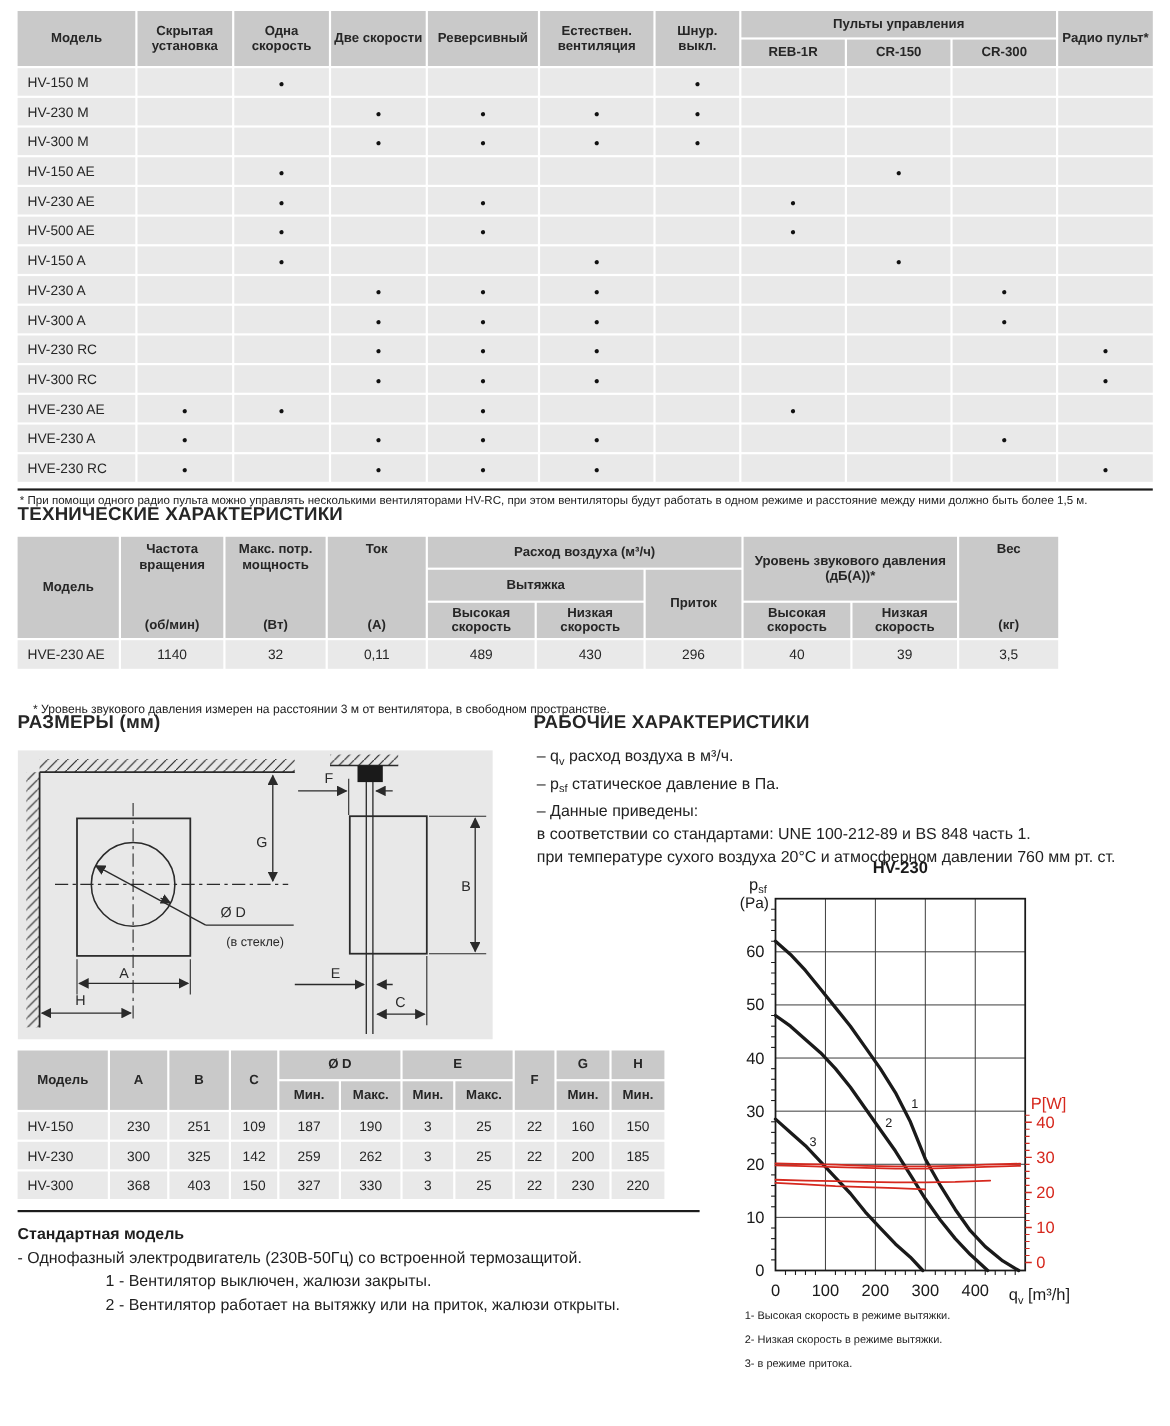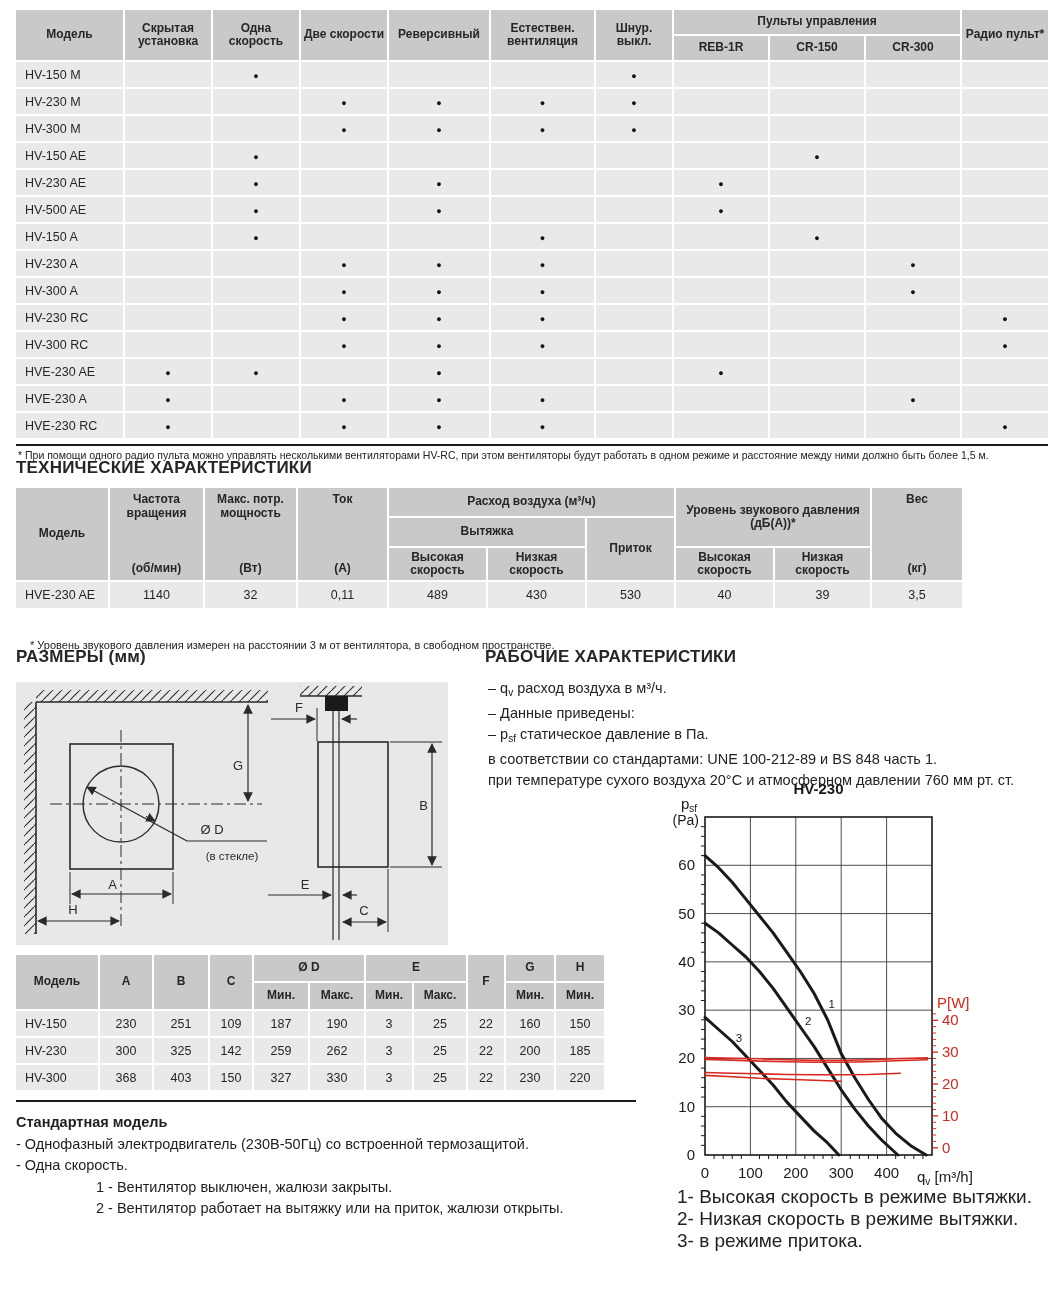--- a/index.html
+++ b/index.html
@@ -316,7 +316,7 @@
           <td>0,11</td>
           <td>489</td>
           <td>430</td>
-          <td>530</td>
+          <td>296</td>
           <td>40</td>
           <td>39</td>
           <td>3,5</td>

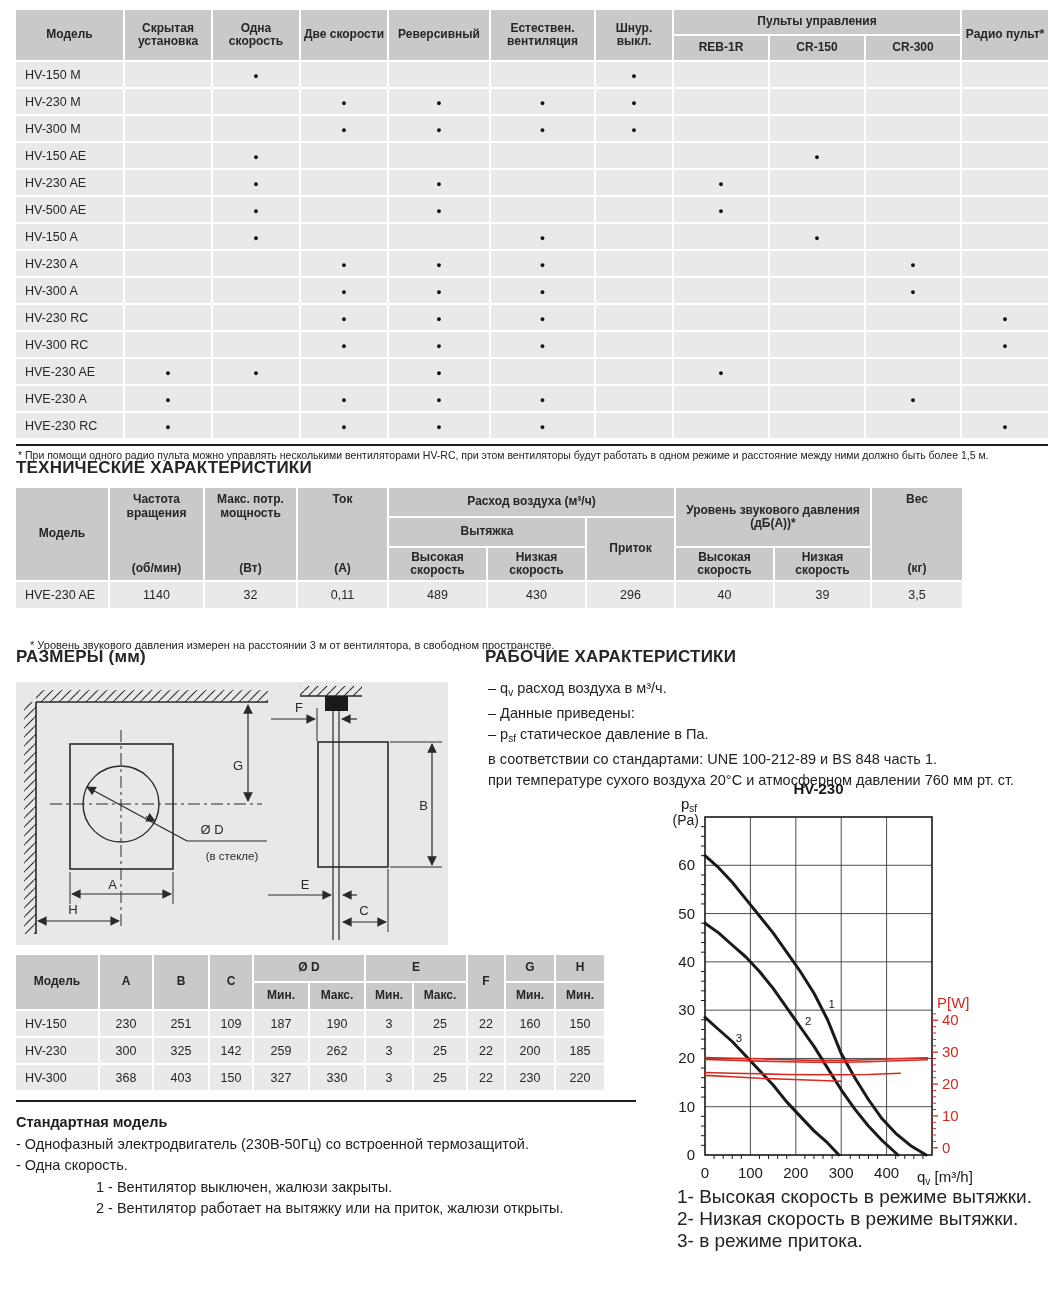--- a/index.html
+++ b/index.html
@@ -484,8 +484,8 @@
 
   <div class="abs wtxt" style="left:488px;top:678px;width:576px;">
     <div><span>– q</span><span class="sub">v</span><span> расход воздуха в м³/ч.</span></div>
+    <div><span>– p</span><span class="sub">sf</span><span> статическое давление в Па.</span></div>
     <div>– Данные приведены:</div>
-    <div><span>– p</span><span class="sub">sf</span><span> статическое давление в Па.</span></div>
     <div>в соответствии со стандартами: UNE 100-212-89 и BS 848 часть 1.</div>
     <div>при температуре сухого воздуха 20°C и атмосферном давлении 760 мм рт. ст.</div>
   </div>

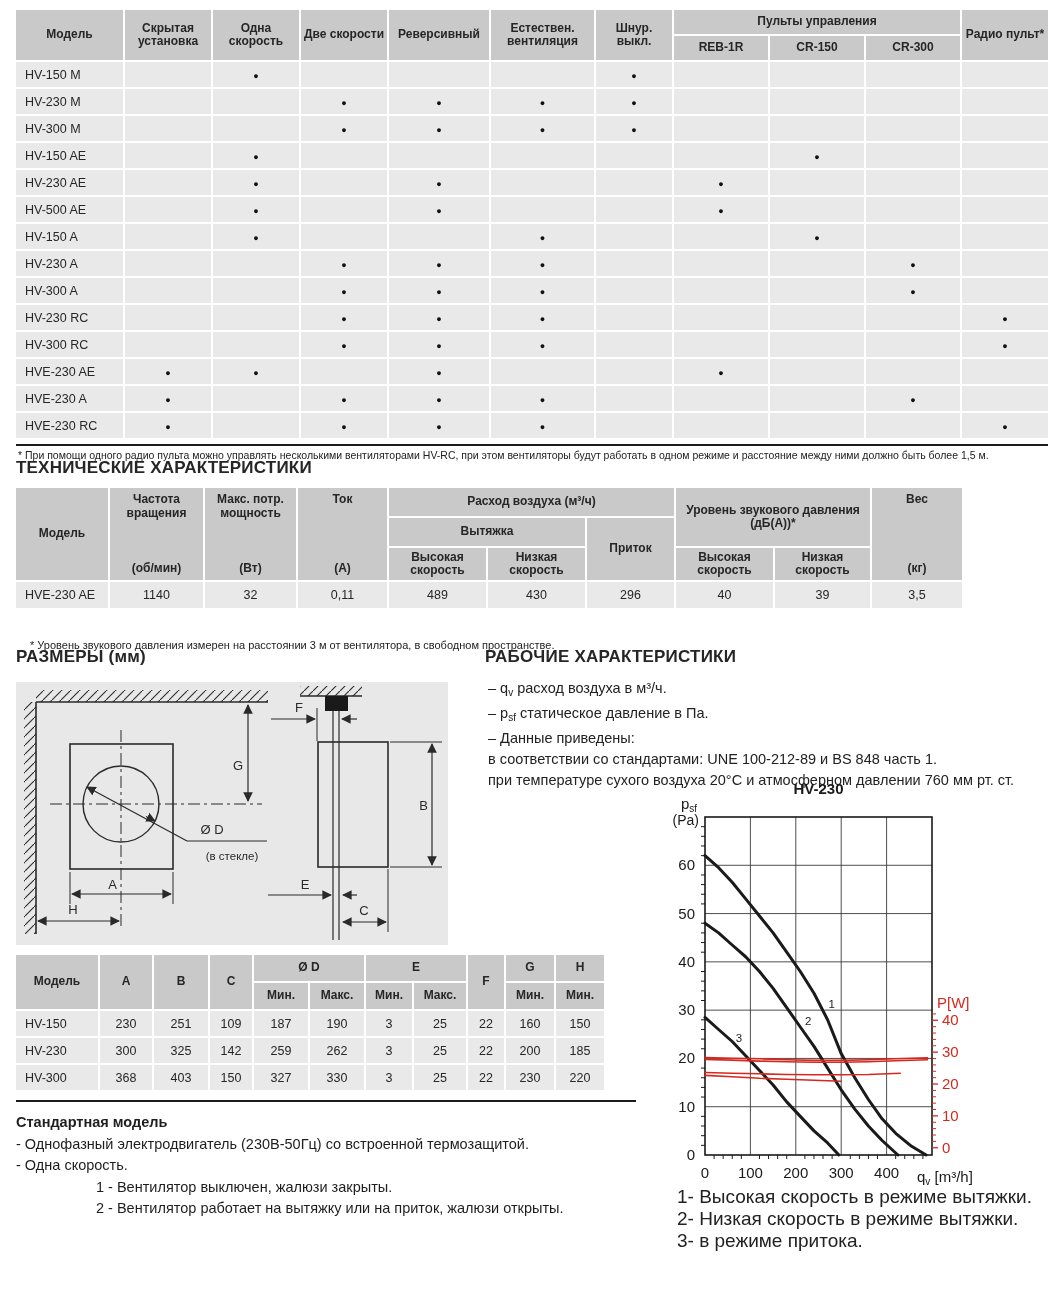--- a/index.html
+++ b/index.html
@@ -475,7 +475,6 @@
   <div id="standard" class="abs" style="left:16px;top:1112px;width:624px;">
     <div class="bold">Стандартная модель</div>
     <div>- Однофазный электродвигатель (230В-50Гц) со встроенной термозащитой.</div>
-    <div>- Одна скорость.</div>
     <div class="indent">1 - Вентилятор выключен, жалюзи закрыты.</div>
     <div class="indent">2 - Вентилятор работает на вытяжку или на приток, жалюзи открыты.</div>
   </div>

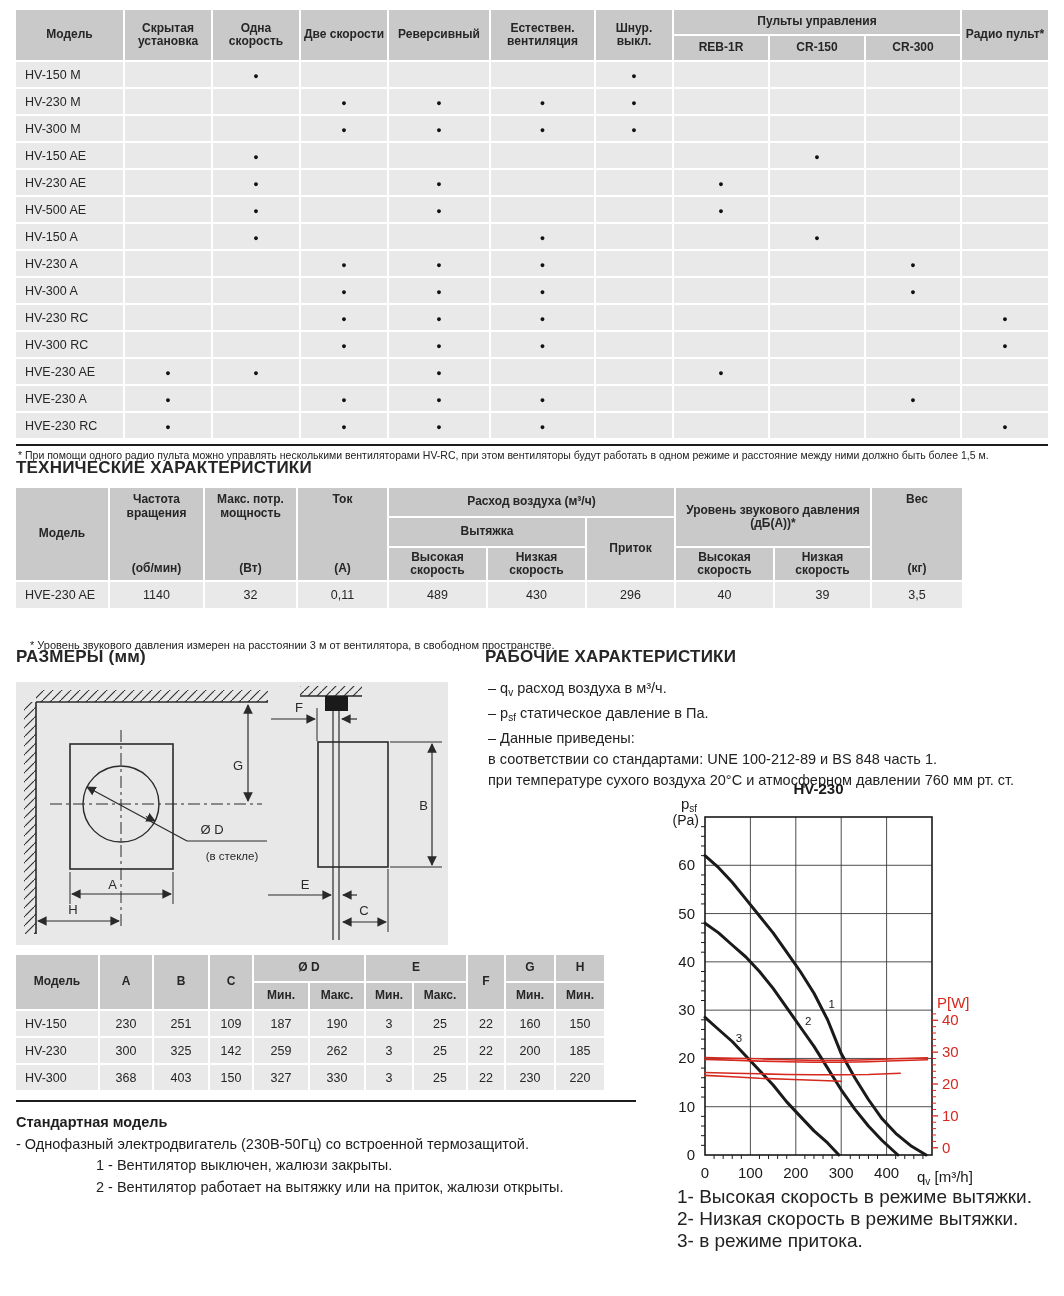--- a/index.html
+++ b/index.html
@@ -22,7 +22,7 @@
   #standard{font-size:14.5px;line-height:21.5px;color:#1e1e1e;}
   #standard .bold{font-weight:bold;}
   #standard .indent{padding-left:80px;}
-  #chart-legend div{font-size:19px;line-height:22px;color:#222;}
+  #chart-legend div{font-size:10px;line-height:22px;color:#222;}
   svg text{font-family:"Liberation Sans",sans-serif;}
 </style>
 </head>

